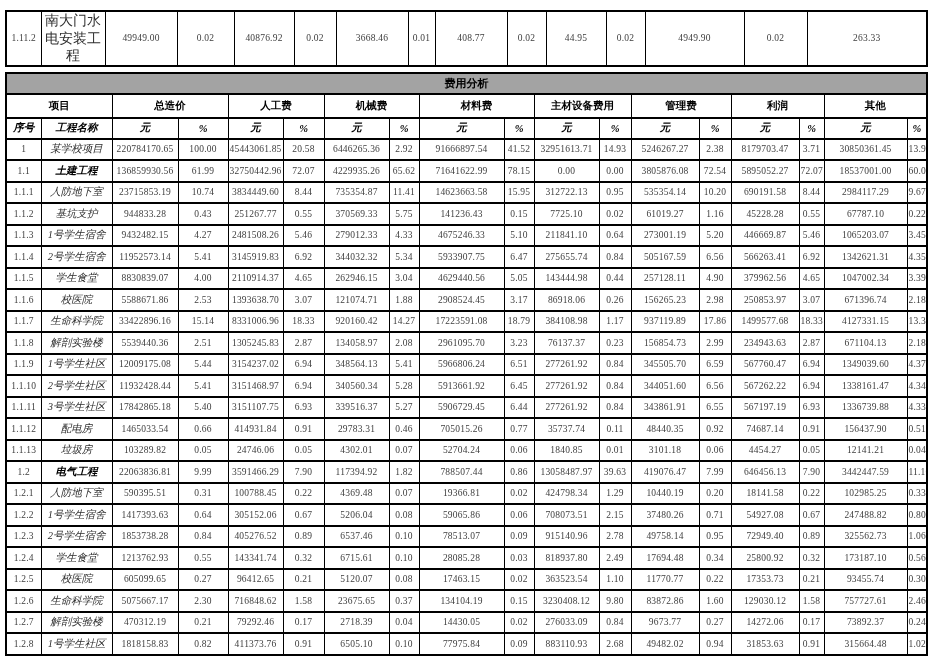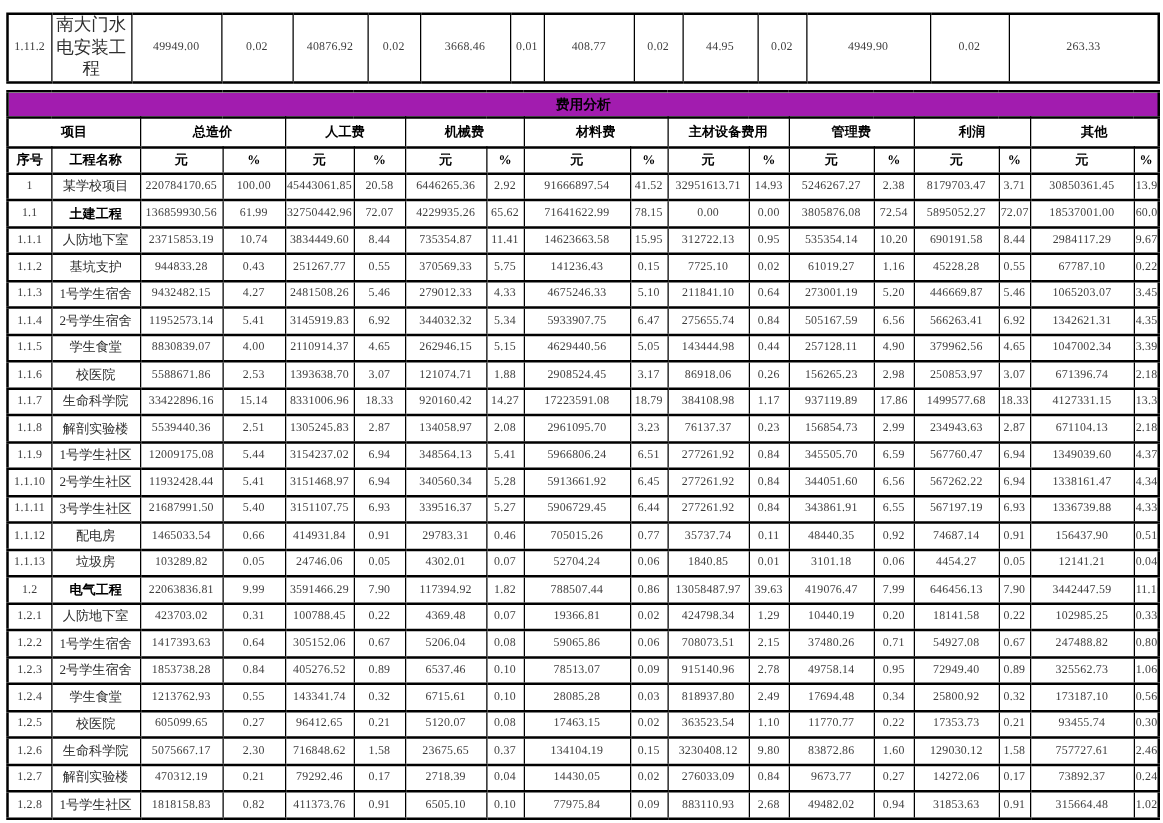--- a/index.html
+++ b/index.html
@@ -48,7 +48,7 @@
     color: #000;
   }
   .banner-cell {
-    background: #a21caf;
+    background: #a3a3a3;
     font-size: 11px;
     font-weight: bold;
     height: 19px;

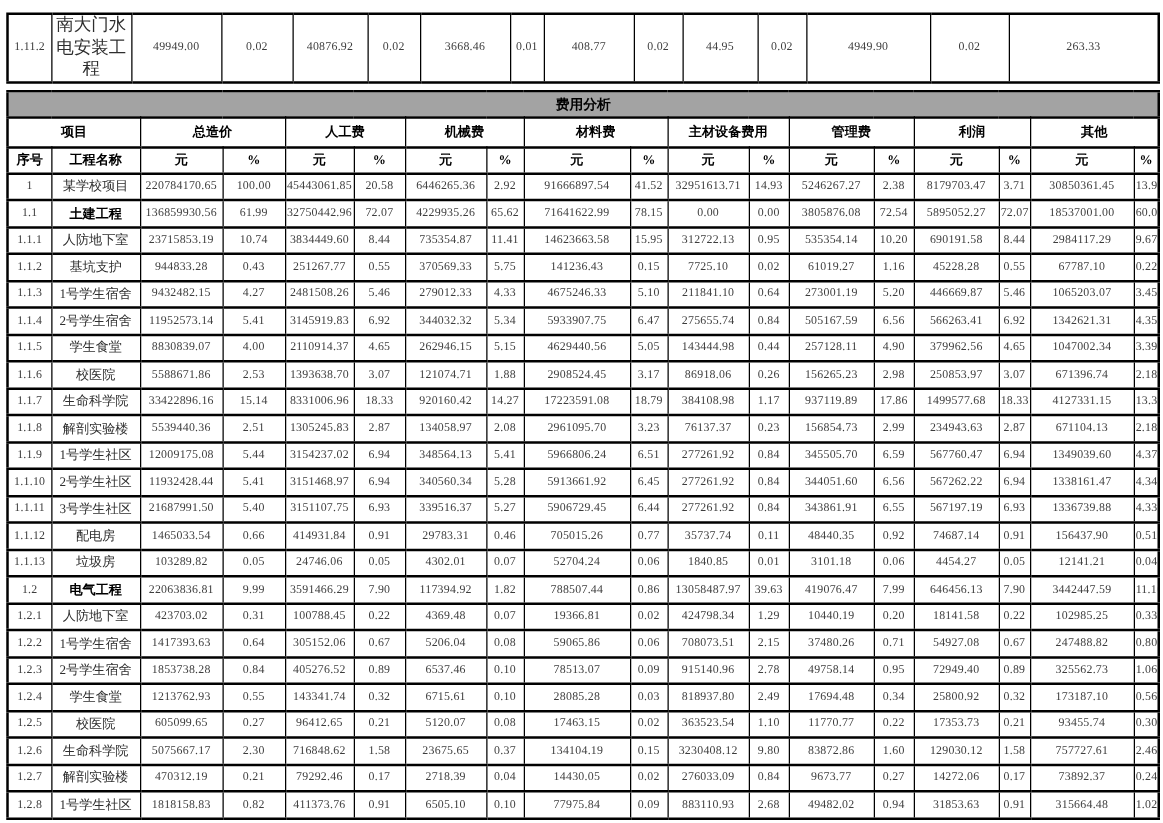--- a/index.html
+++ b/index.html
@@ -54,7 +54,7 @@
     height: 19px;
   }
   .group-row td { height: 22px; }
-  .sub-row td { height: 19px; }
+  .sub-row td { height: 19px; font-style: italic; }
   .prev-row td { height: 37px; }
   .prev-name {
     white-space: normal;

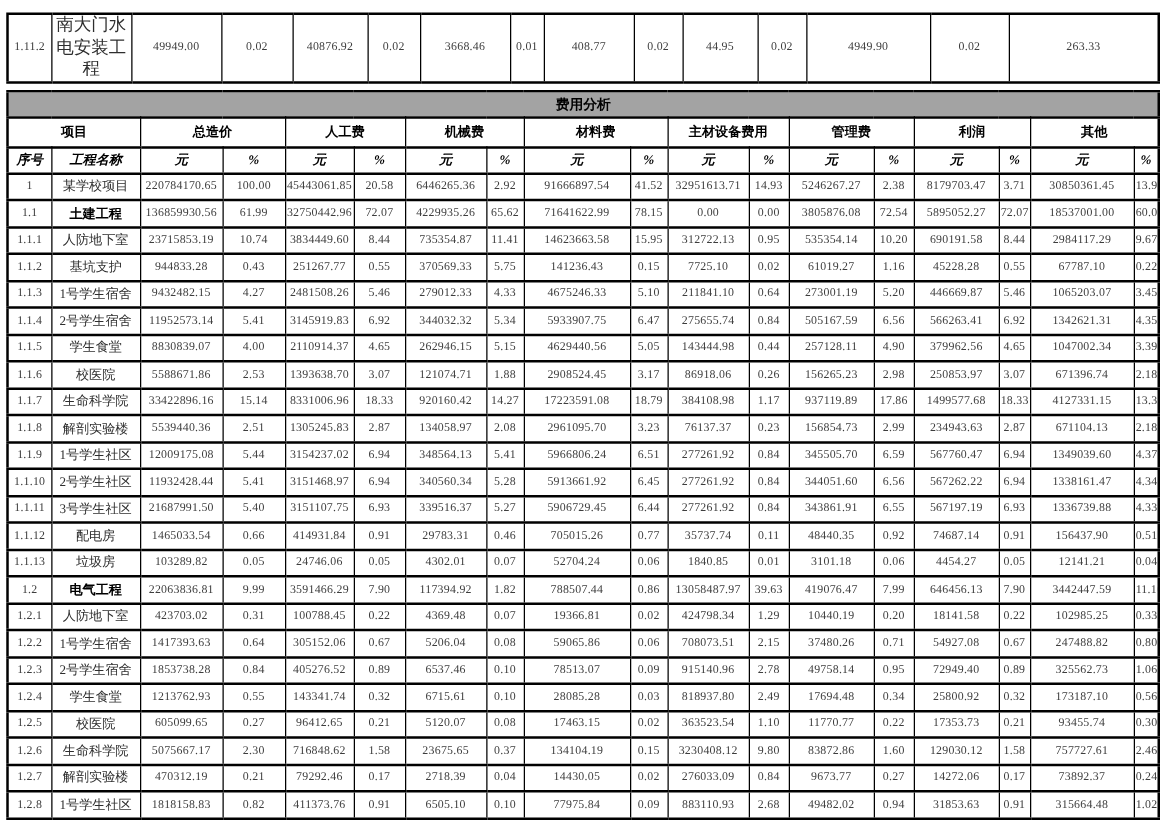--- a/index.html
+++ b/index.html
@@ -40,6 +40,7 @@
   .name {
     font-size: 10.5px;
     color: #2e2e2e;
+    font-style: italic;
   }
   .name.bold { font-weight: bold; color: #000; }
   .hdr {

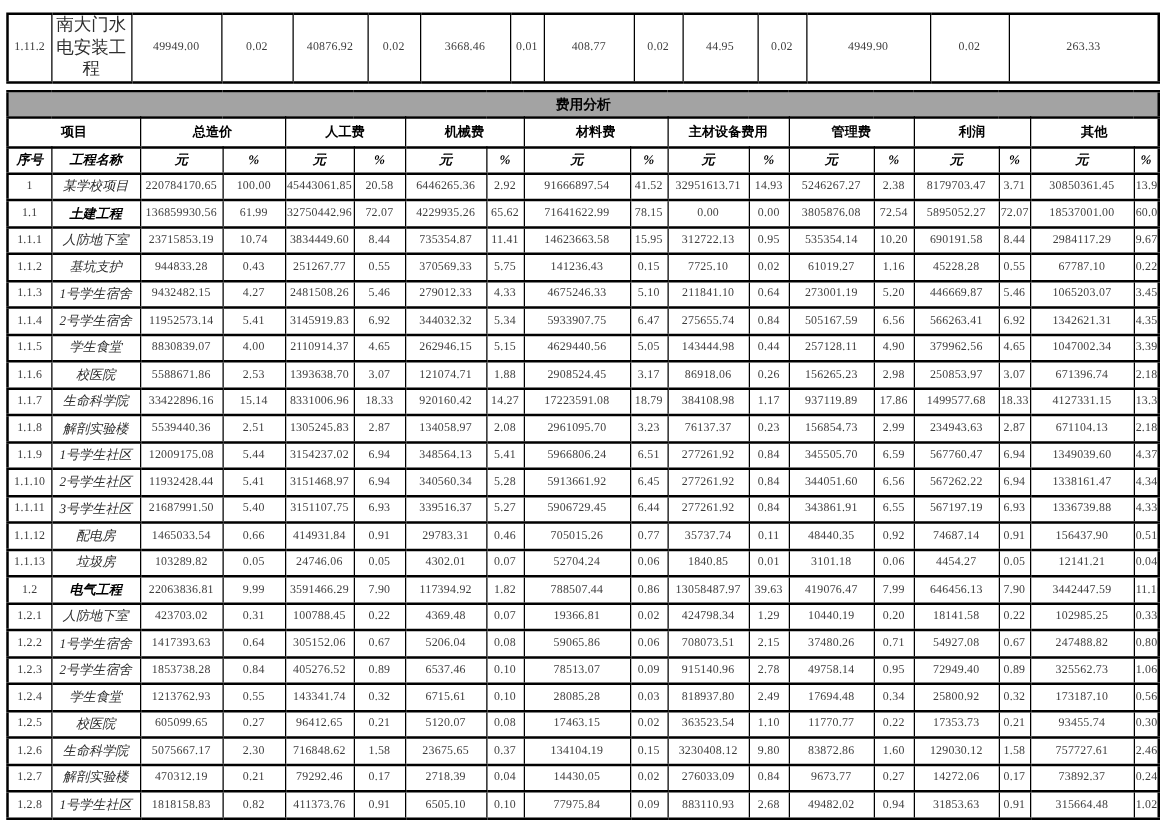--- a/index.html
+++ b/index.html
@@ -298,7 +298,7 @@
           <td class="num">2110914.37</td>
           <td class="num">4.65</td>
           <td class="num">262946.15</td>
-          <td class="num">5.15</td>
+          <td class="num">3.04</td>
           <td class="num">4629440.56</td>
           <td class="num">5.05</td>
           <td class="num">143444.98</td>

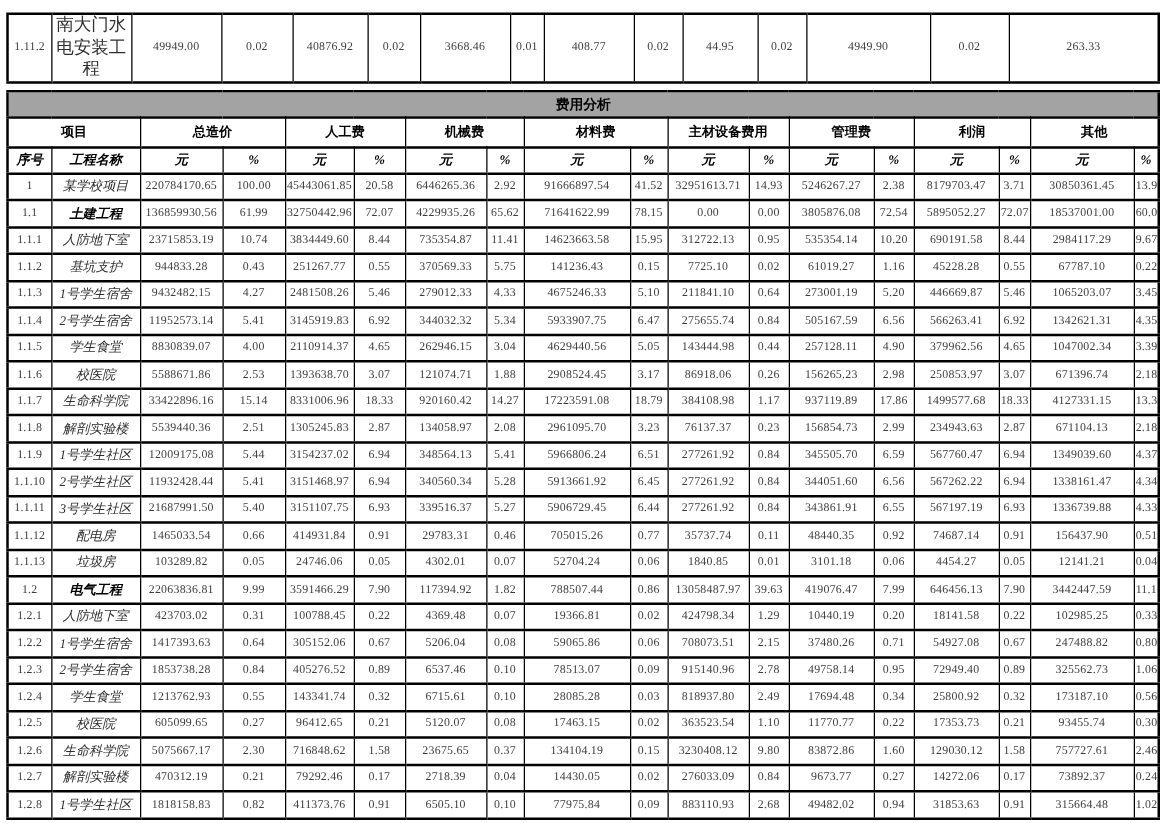--- a/index.html
+++ b/index.html
@@ -413,7 +413,7 @@
         <tr>
           <td class="num">1.1.11</td>
           <td class="name">3号学生社区</td>
-          <td class="num">21687991.50</td>
+          <td class="num">17842865.18</td>
           <td class="num">5.40</td>
           <td class="num">3151107.75</td>
           <td class="num">6.93</td>

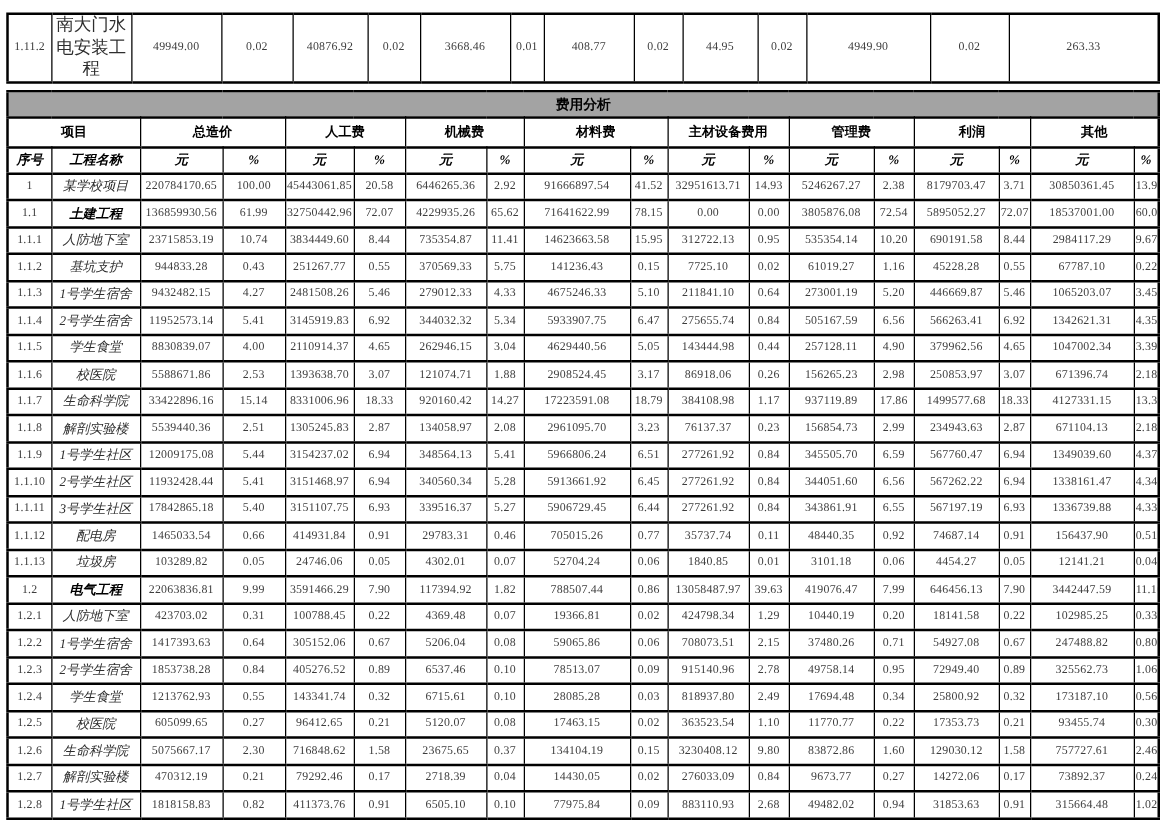--- a/index.html
+++ b/index.html
@@ -493,7 +493,7 @@
         <tr>
           <td class="num">1.2.1</td>
           <td class="name">人防地下室</td>
-          <td class="num">423703.02</td>
+          <td class="num">590395.51</td>
           <td class="num">0.31</td>
           <td class="num">100788.45</td>
           <td class="num">0.22</td>

